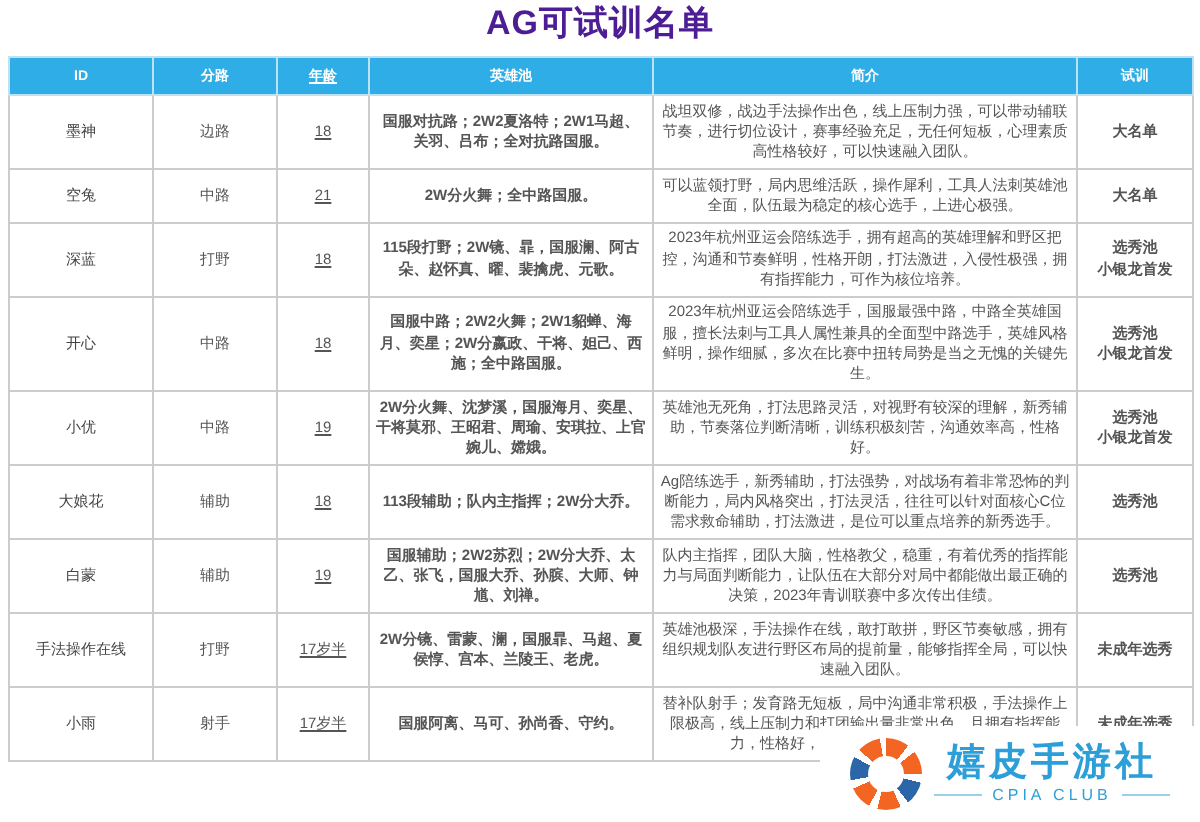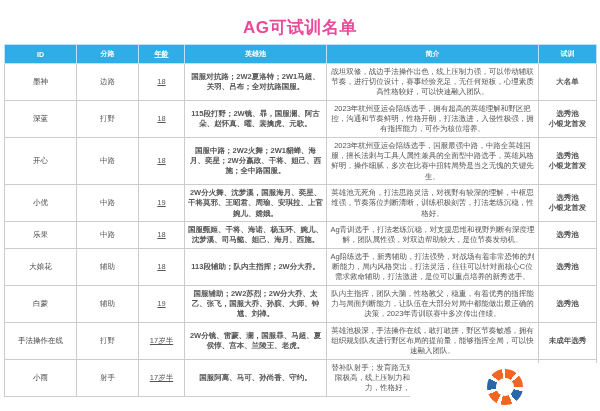--- a/index.html
+++ b/index.html
@@ -8,8 +8,8 @@
     background:#fff;font-family:"Liberation Sans","DejaVu Sans",sans-serif;
   }
   .page-title{
-    text-align:center;font-size:17px;font-weight:bold;color:#ec4899;
-    padding:16px 0 5px;letter-spacing:.5px;border-radius:16px;
+    text-align:center;font-size:17px;font-weight:bold;color:#4c1d95;
+    padding:0 0 5px;letter-spacing:.5px;border-radius:16px;
   }
   table.roster{
     border-collapse:collapse;table-layout:fixed;width:592px;margin:0 4px;

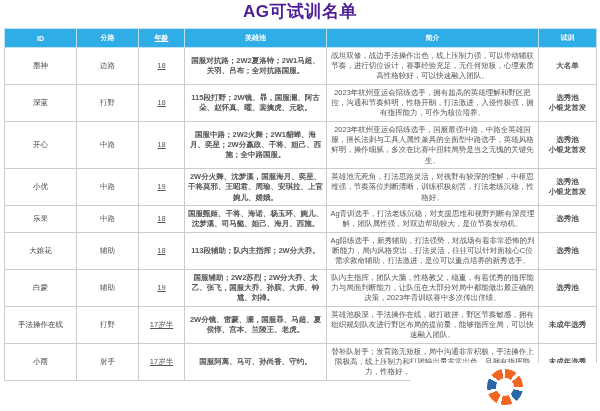--- a/index.html
+++ b/index.html
@@ -85,6 +85,14 @@
         <td class="col-trial">大名单</td>
       </tr>
       <tr>
+        <td class="col-id">空兔</td>
+        <td class="col-lane">中路</td>
+        <td class="col-age">21</td>
+        <td class="col-heroes">2W分火舞；全中路国服。</td>
+        <td class="col-intro">可以蓝领打野，局内思维活跃，操作犀利，工具人法刺英雄池全面，队伍最为稳定的核心选手，上进心极强。</td>
+        <td class="col-trial">大名单</td>
+      </tr>
+      <tr>
         <td class="col-id">深蓝</td>
         <td class="col-lane">打野</td>
         <td class="col-age">18</td>

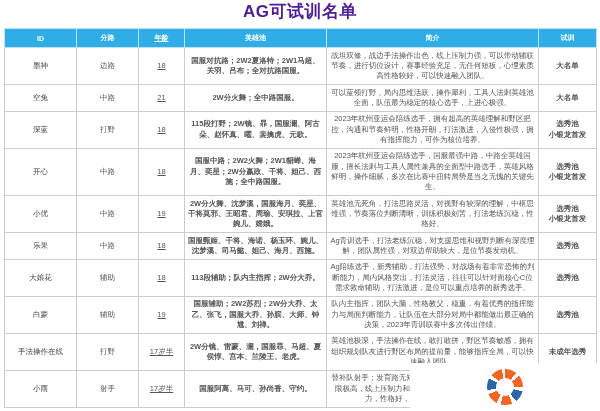--- a/index.html
+++ b/index.html
@@ -115,7 +115,7 @@
         <td class="col-lane">中路</td>
         <td class="col-age">19</td>
         <td class="col-heroes">2W分火舞、沈梦溪，国服海月、奕星、干将莫邪、王昭君、周瑜、安琪拉、上官婉儿、嫦娥。</td>
-        <td class="col-intro">英雄池无死角，打法思路灵活，对视野有较深的理解，中枢思维强，节奏落位判断清晰，训练积极刻苦，打法老练沉稳，性格好。</td>
+        <td class="col-intro">英雄池无死角，打法思路灵活，对视野有较深的理解，新秀辅助，节奏落位判断清晰，训练积极刻苦，沟通效率高，性格好。</td>
         <td class="col-trial">选秀池
 小银龙首发</td>
       </tr>

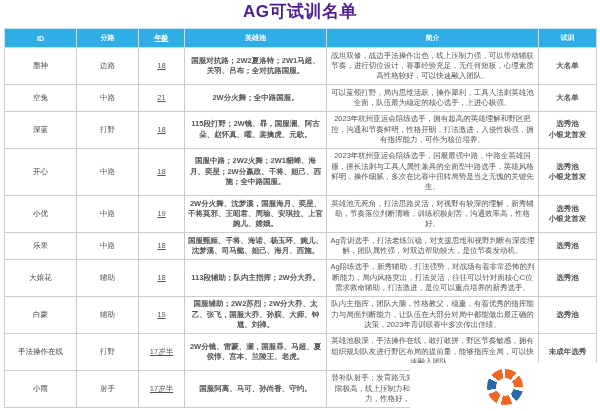--- a/index.html
+++ b/index.html
@@ -120,14 +120,6 @@
 小银龙首发</td>
       </tr>
       <tr>
-        <td class="col-id">乐果</td>
-        <td class="col-lane">中路</td>
-        <td class="col-age">18</td>
-        <td class="col-heroes">国服甄姬、干将、海诺、杨玉环、婉儿、沈梦溪、司马懿、妲己、海月、西施。</td>
-        <td class="col-intro">Ag青训选手，打法老练沉稳，对支援思维和视野判断有深度理解，团队属性强，对双边帮助较大，是位节奏发动机。</td>
-        <td class="col-trial">选秀池</td>
-      </tr>
-      <tr>
         <td class="col-id">大娘花</td>
         <td class="col-lane">辅助</td>
         <td class="col-age">18</td>

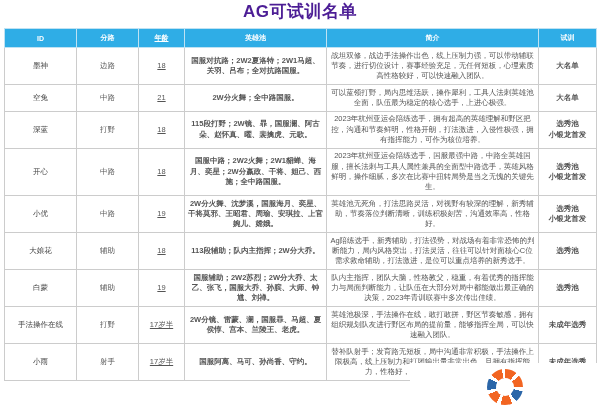--- a/index.html
+++ b/index.html
@@ -156,6 +156,10 @@
 
 <div class="watermark">
   <div class="wm-logo"></div>
+  <div class="wm-text">
+    <div class="wm-title">嬉皮手游社</div>
+    <div class="wm-sub">CPIA CLUB</div>
+  </div>
 </div>
 
 </body></html>

